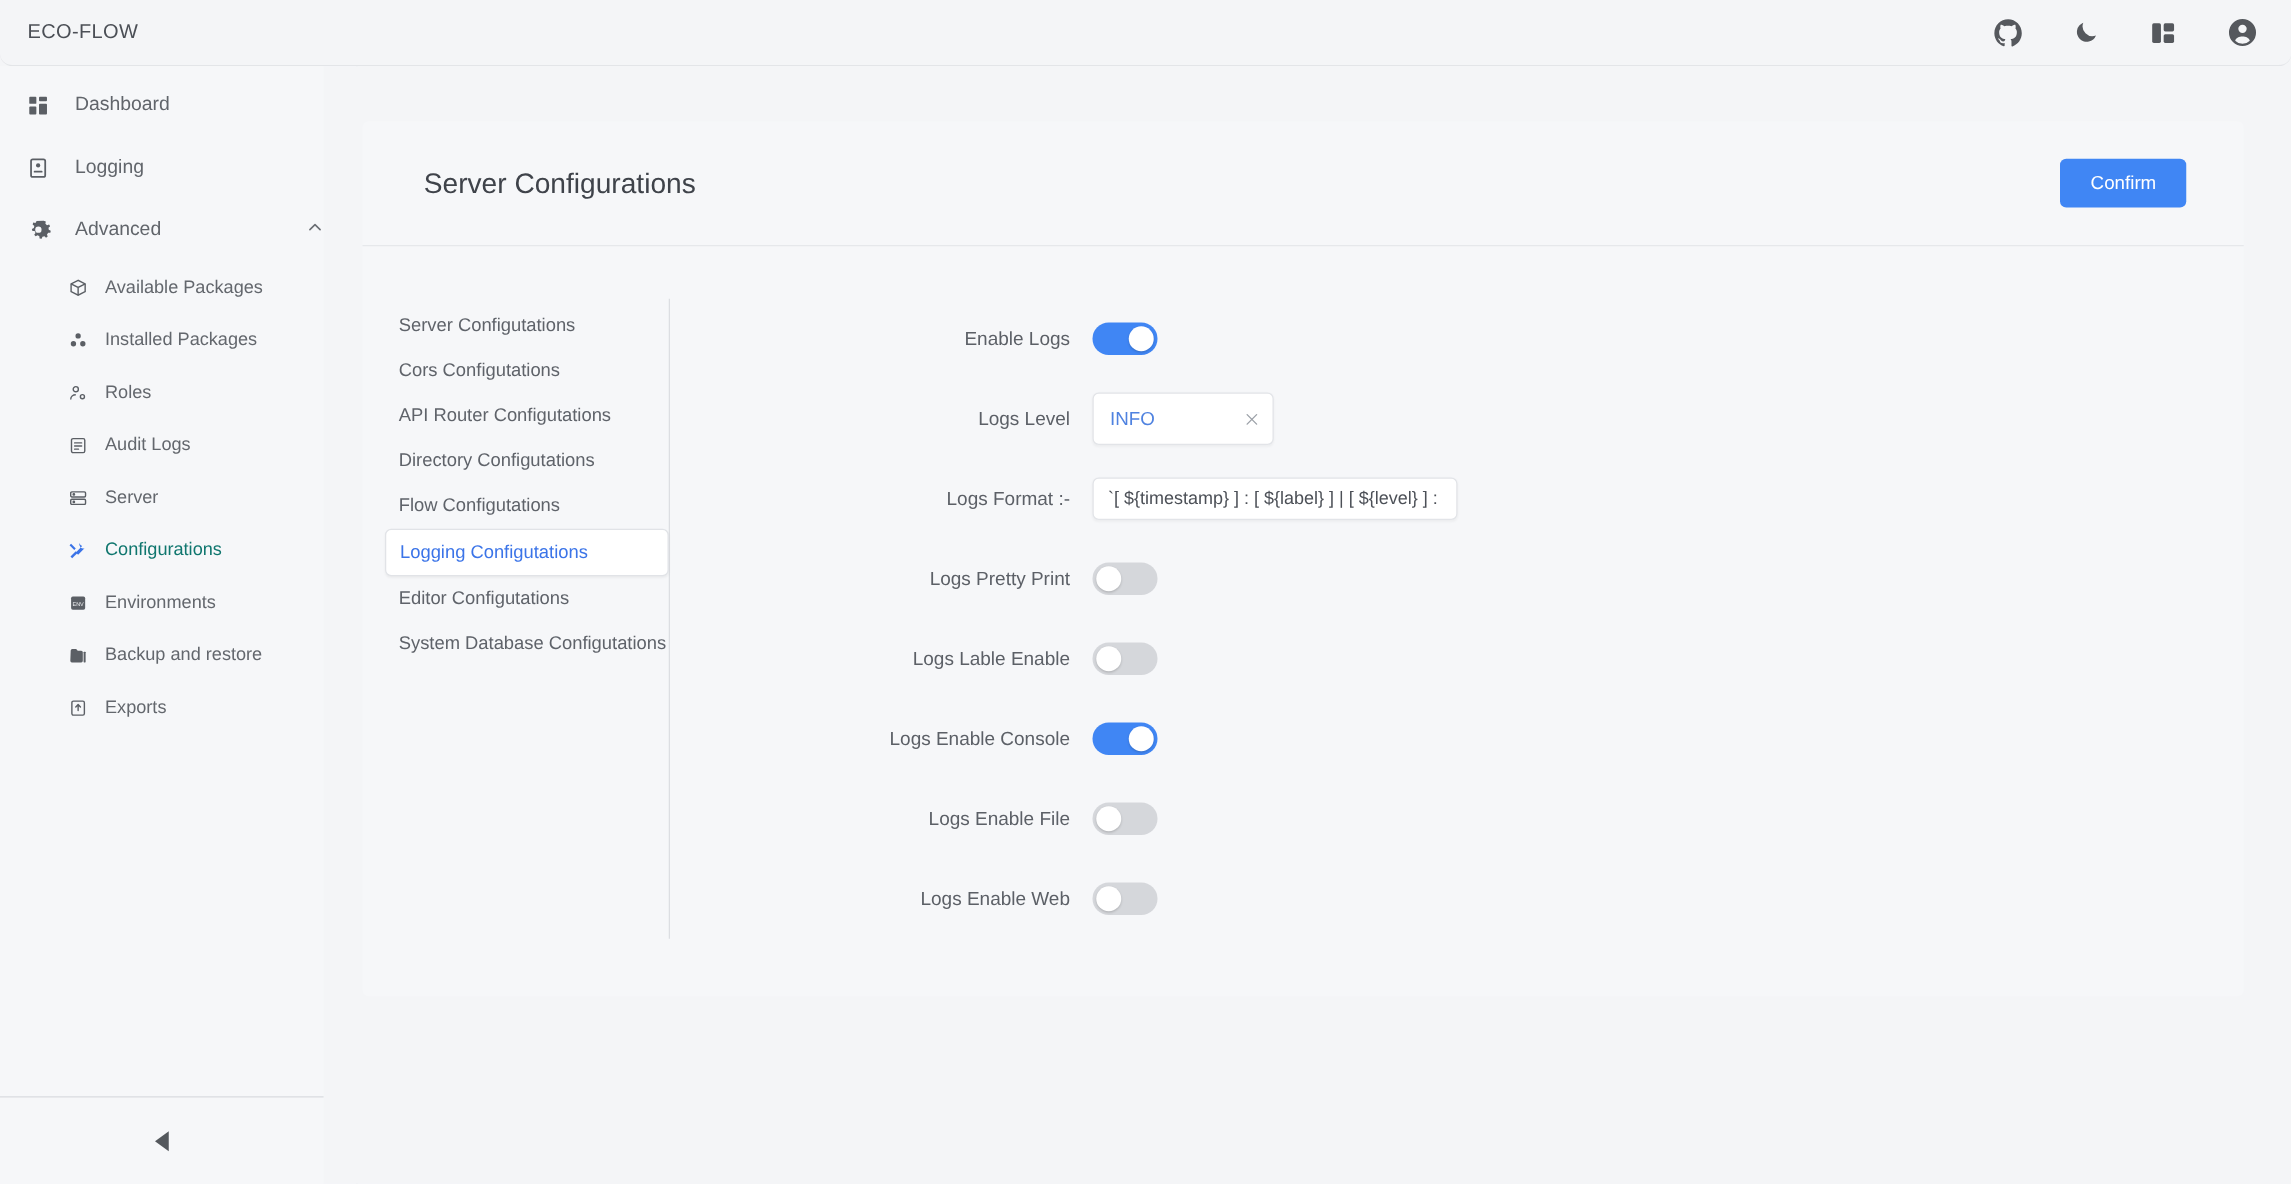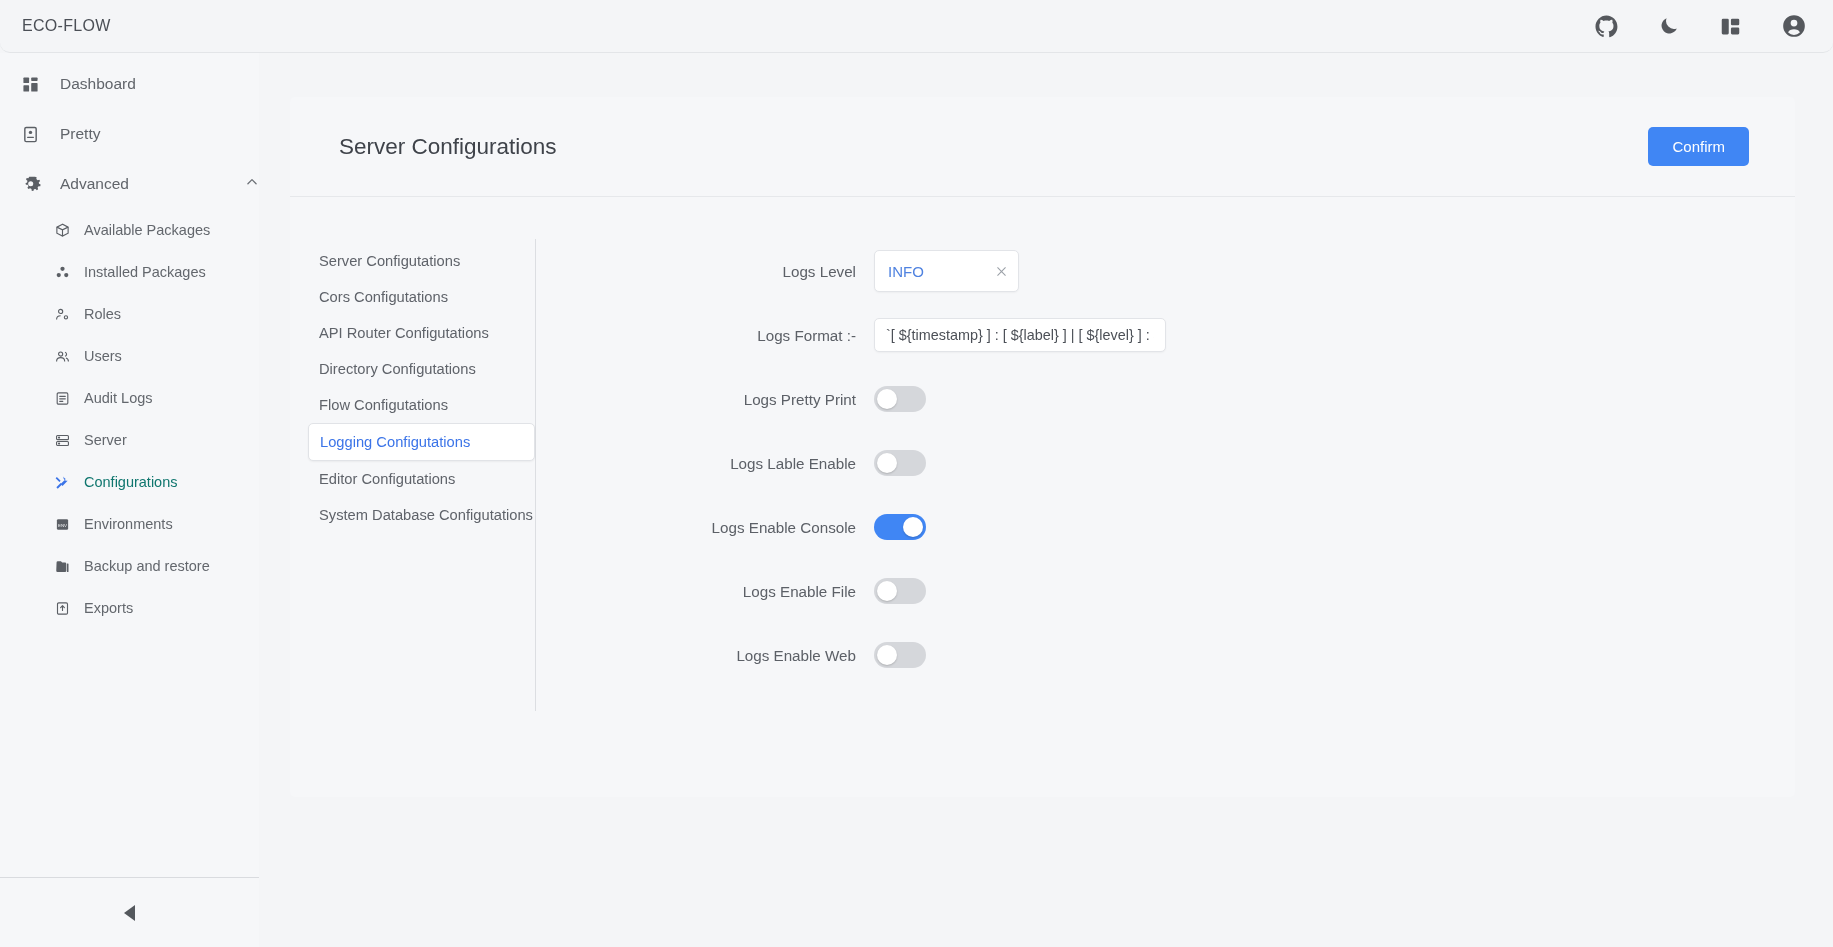--- a/index.html
+++ b/index.html
@@ -226,7 +226,7 @@
             <path d="M8 16h8" stroke-linecap="round"></path>
           </svg>
       </span>
-      <span class="nlabel">Pretty</span>
+      <span class="nlabel">Logging</span>
     </div>
 
     <div class="nav-item">

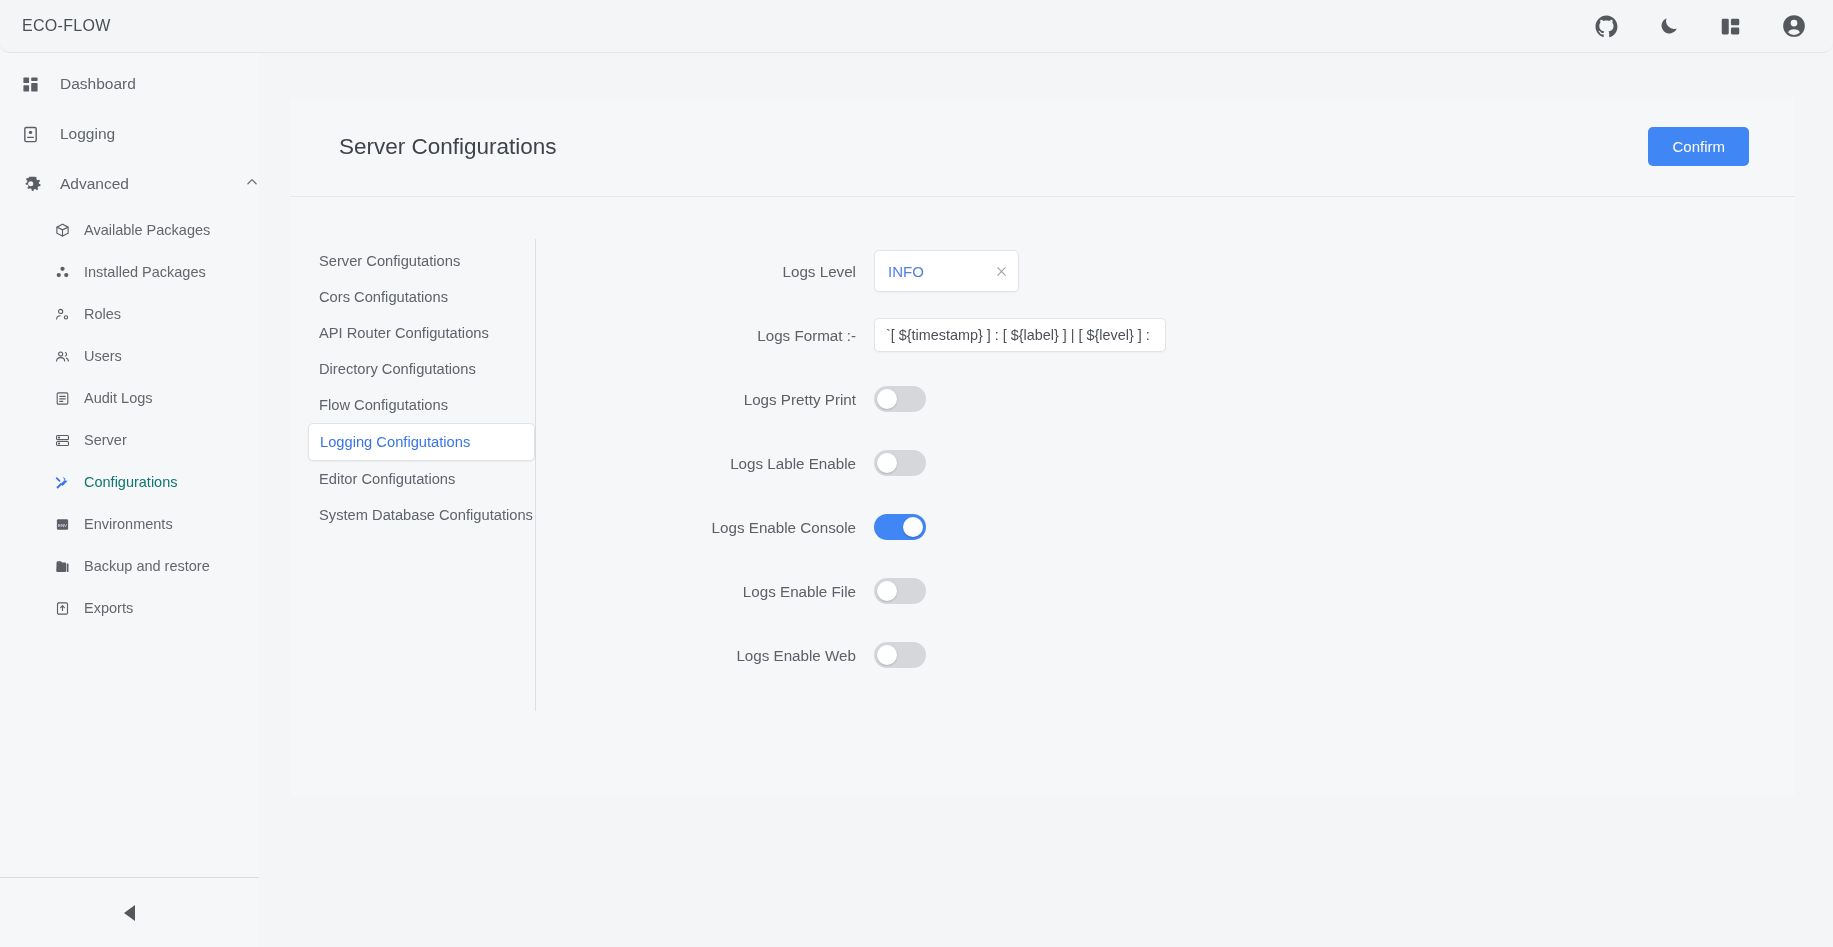--- a/index.html
+++ b/index.html
@@ -402,6 +402,14 @@
 
       <div class="form">
 
+        <div class="frow">
+          <div class="flabel">Enable Logs</div>
+          <div class="fctl">
+            <div class="toggle on">
+                <span class="knob"></span>
+              </div>
+          </div>
+        </div>
 
         <div class="frow">
           <div class="flabel">Logs Level</div>

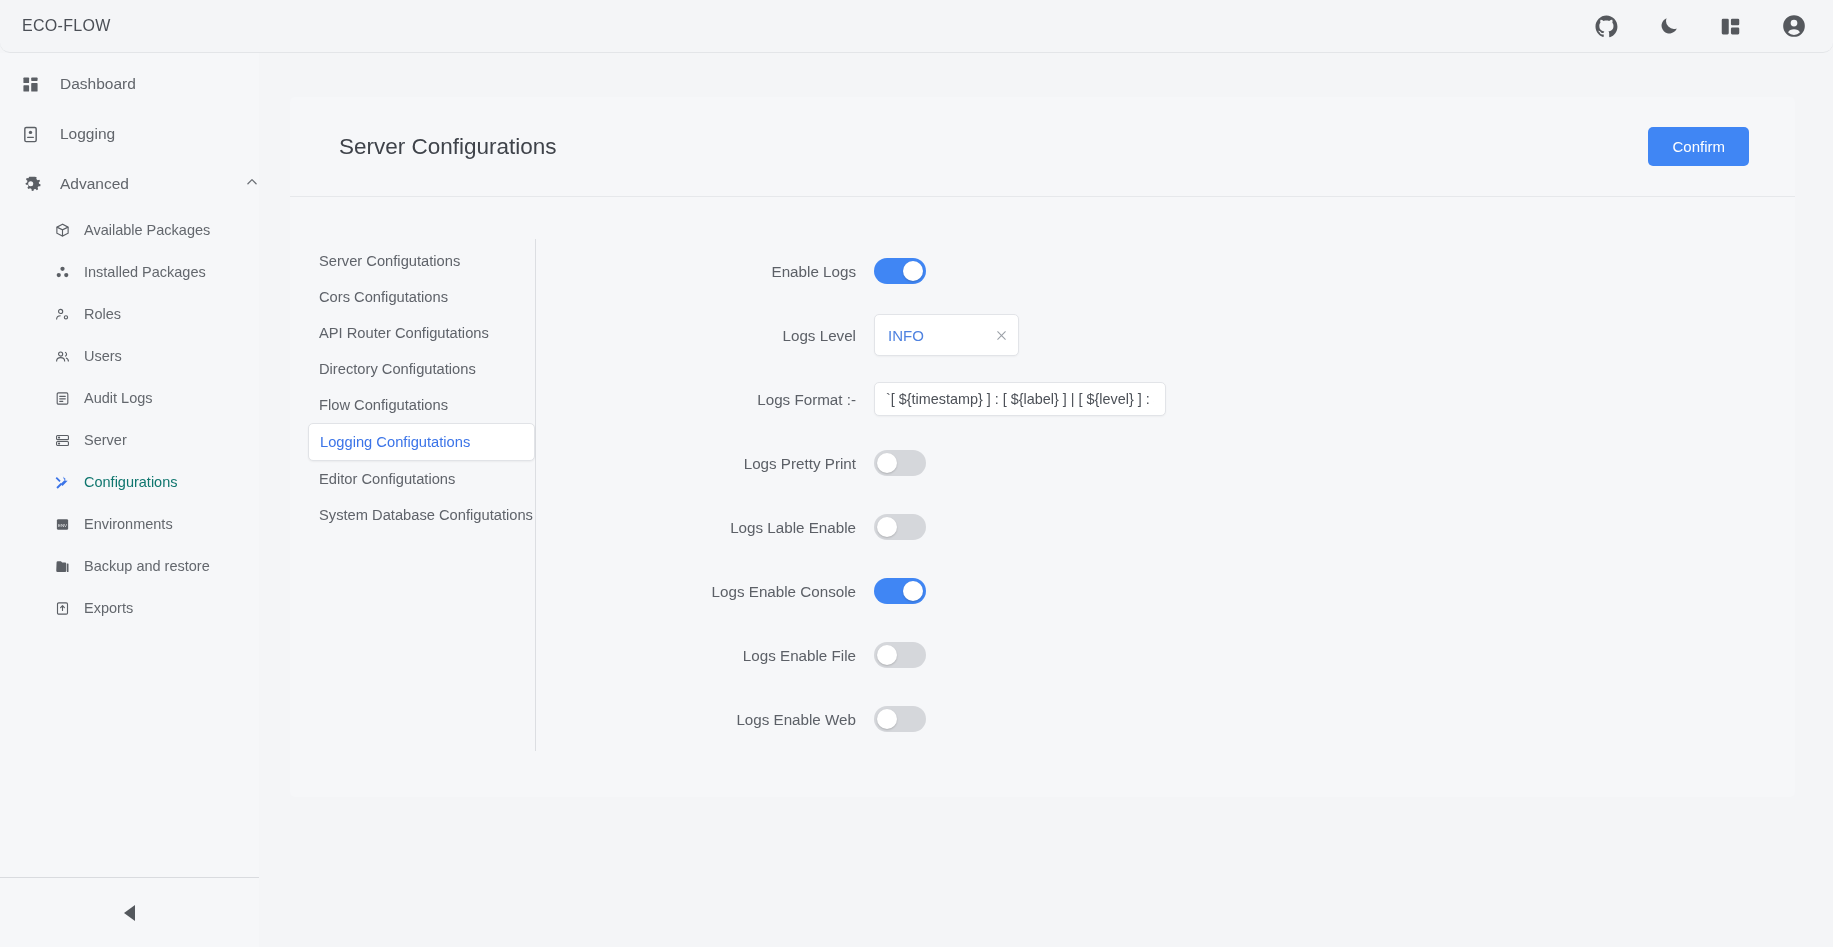--- a/index.html
+++ b/index.html
@@ -276,16 +276,6 @@
       <span class="slabel">Roles</span>
     </div>
 
-    <div class="sub-item">
-      <span class="sic">
-        <svg width="15" height="15" viewBox="0 0 24 24" fill="none" stroke="currentColor" stroke-width="1.8">
-            <circle cx="9" cy="8" r="3.3"></circle>
-            <path d="M2.5 20c0-3.6 2.9-6.2 6.5-6.2s6.5 2.6 6.5 6.2"></path>
-            <path d="M16 5.3a3.3 3.3 0 0 1 0 6.4M17.5 14.4c2.4.6 4 2.6 4 5.6"></path>
-          </svg>
-      </span>
-      <span class="slabel">Users</span>
-    </div>
 
     <div class="sub-item">
       <span class="sic">

